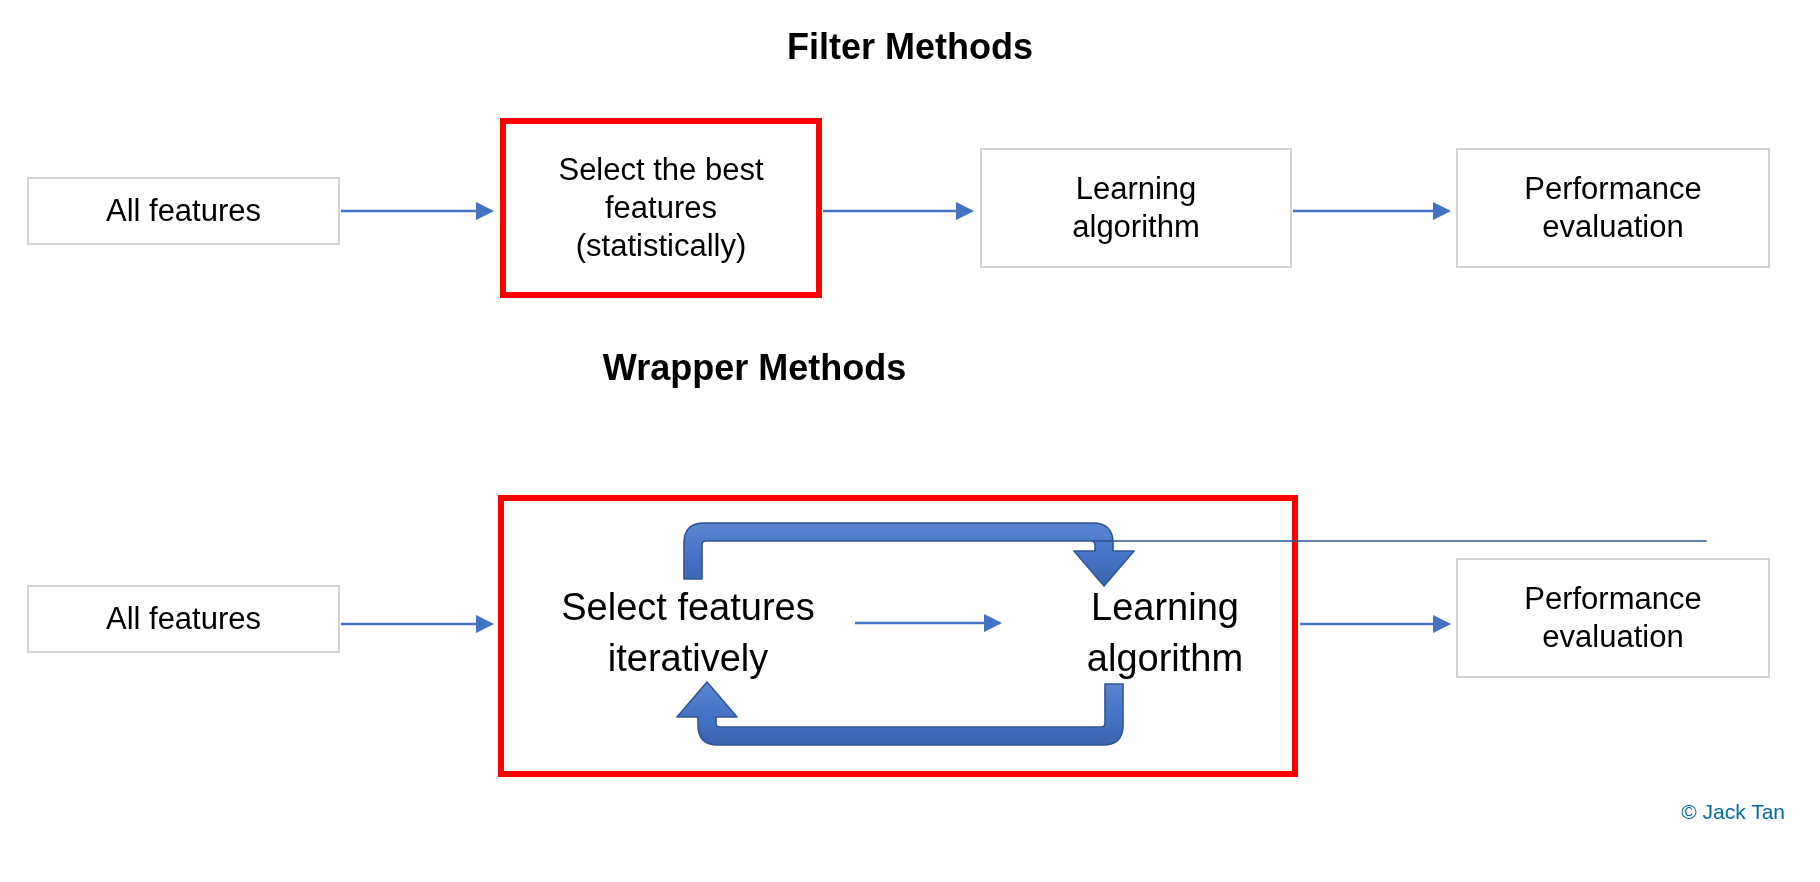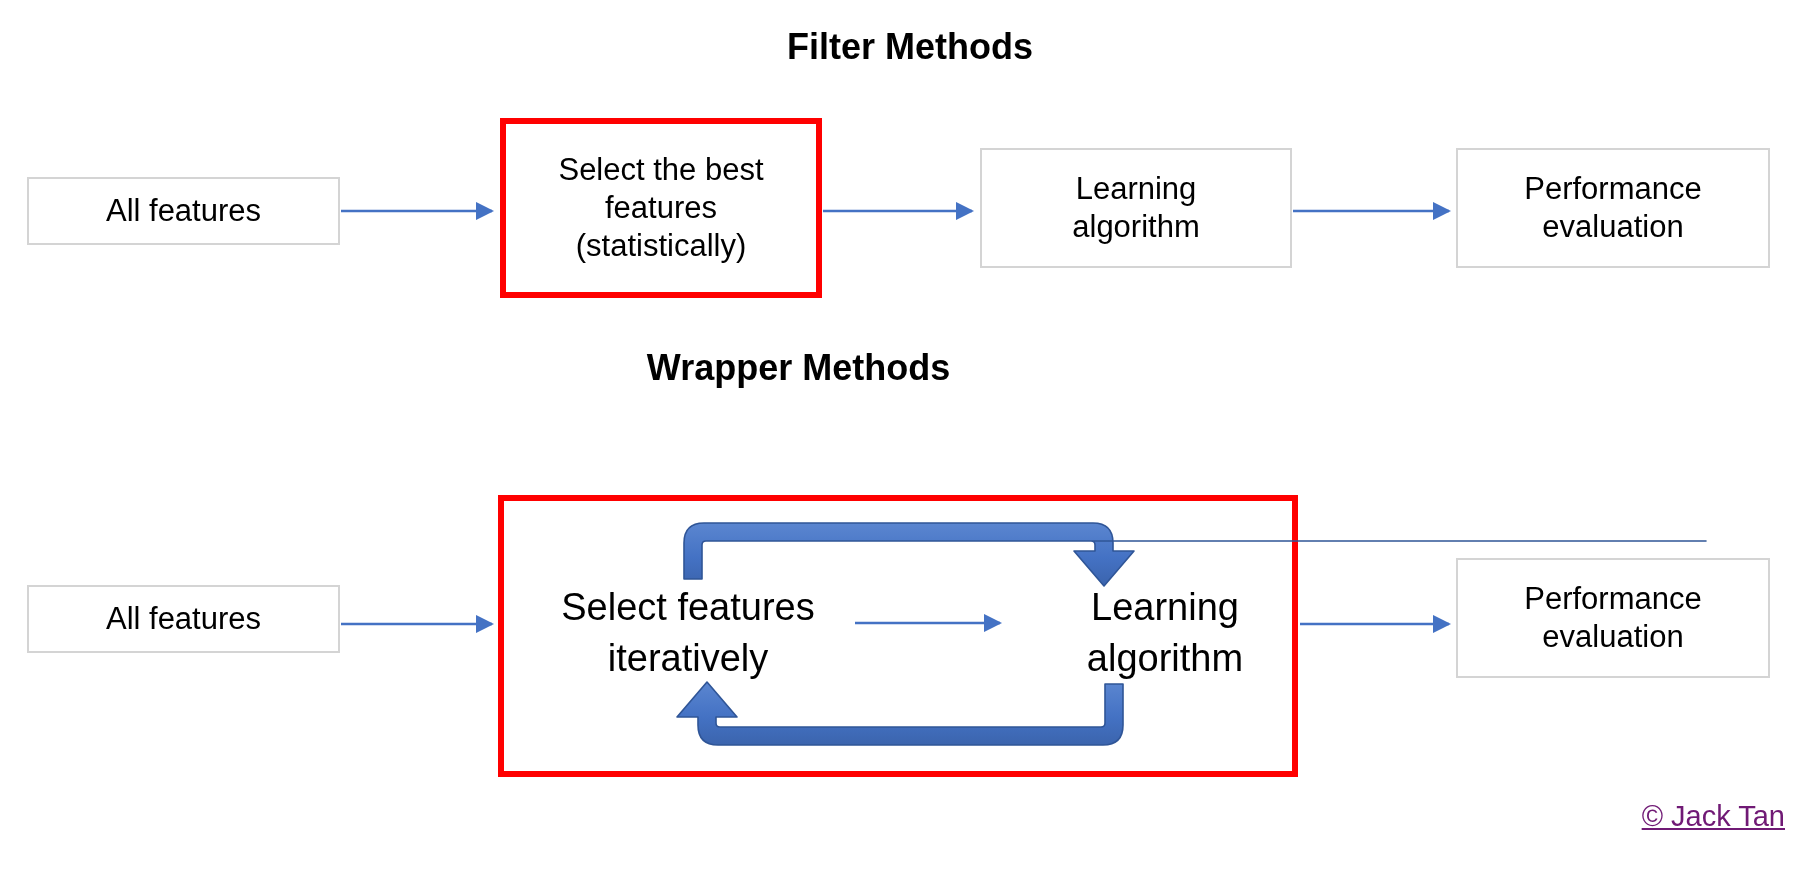--- a/index.html
+++ b/index.html
@@ -39,7 +39,6 @@
     right: 0;
     top: 347px;
     width: 1509px;
-    padding-left: 44px;
   }
   
   .box {

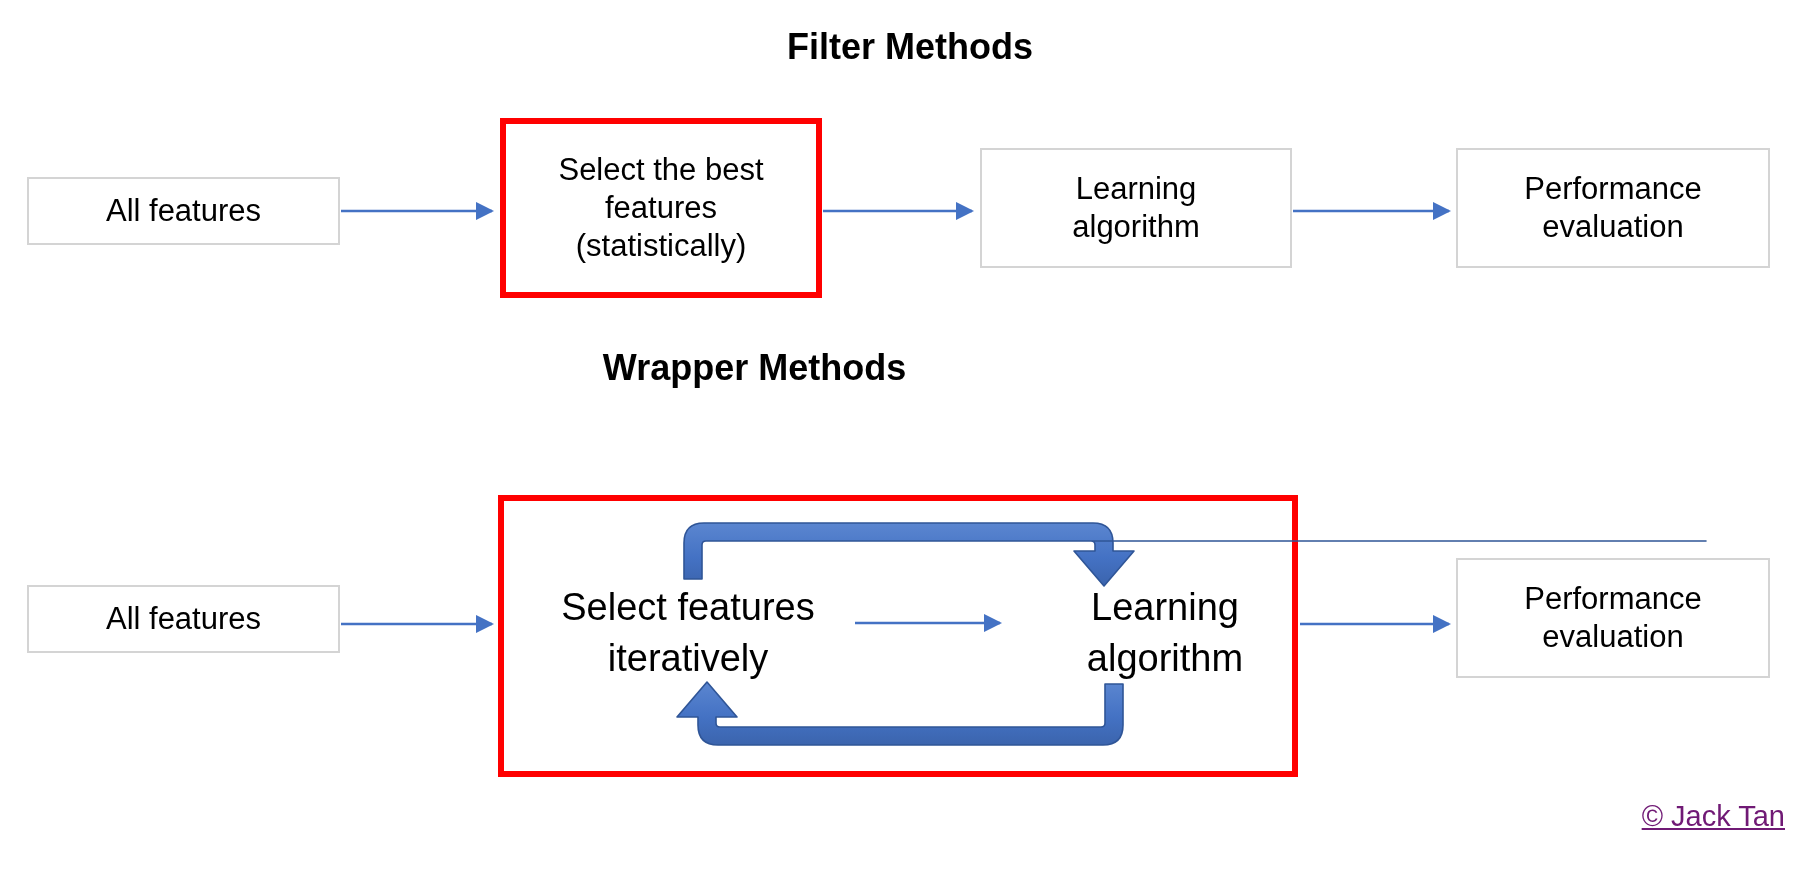--- a/index.html
+++ b/index.html
@@ -97,10 +97,9 @@
     position: absolute;
     right: 35px;
     top: 800px;
-    font-size: 29px;
-    color: #701a75;
+    font-size: 21px;
+    color: #0369a1;
     white-space: nowrap;
-    text-decoration: underline;
   }
 </style>
 </head>

